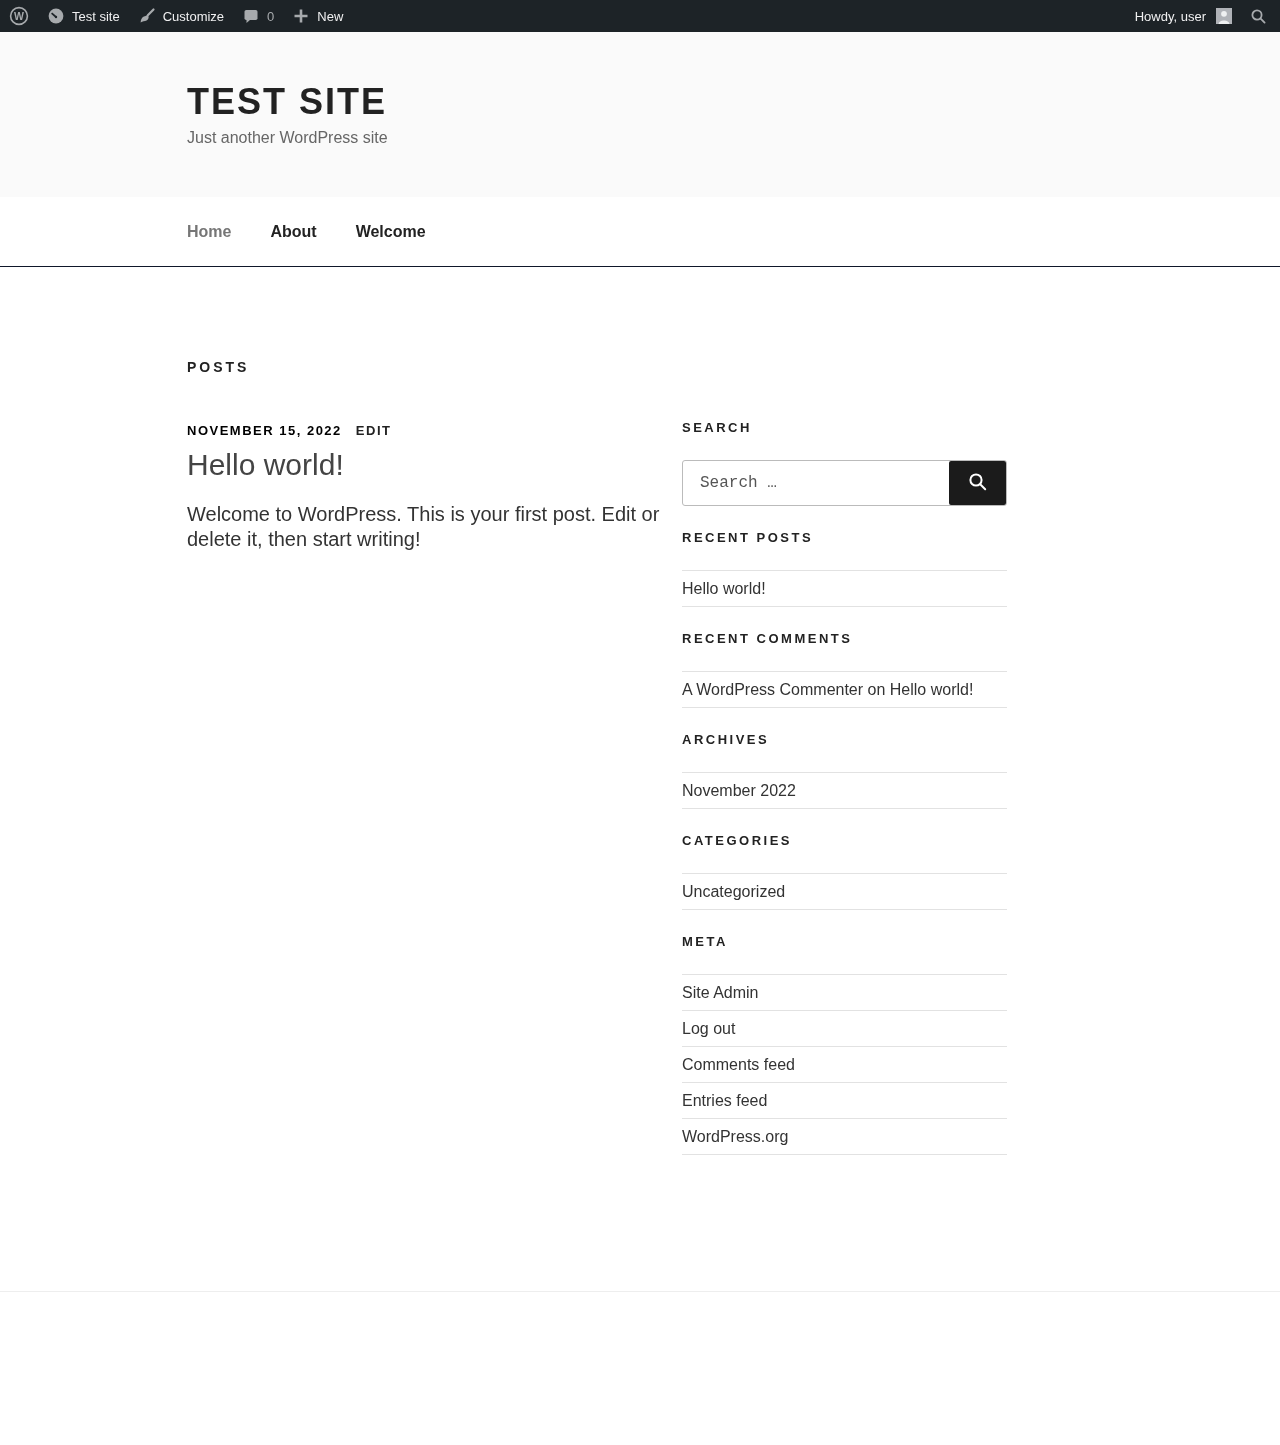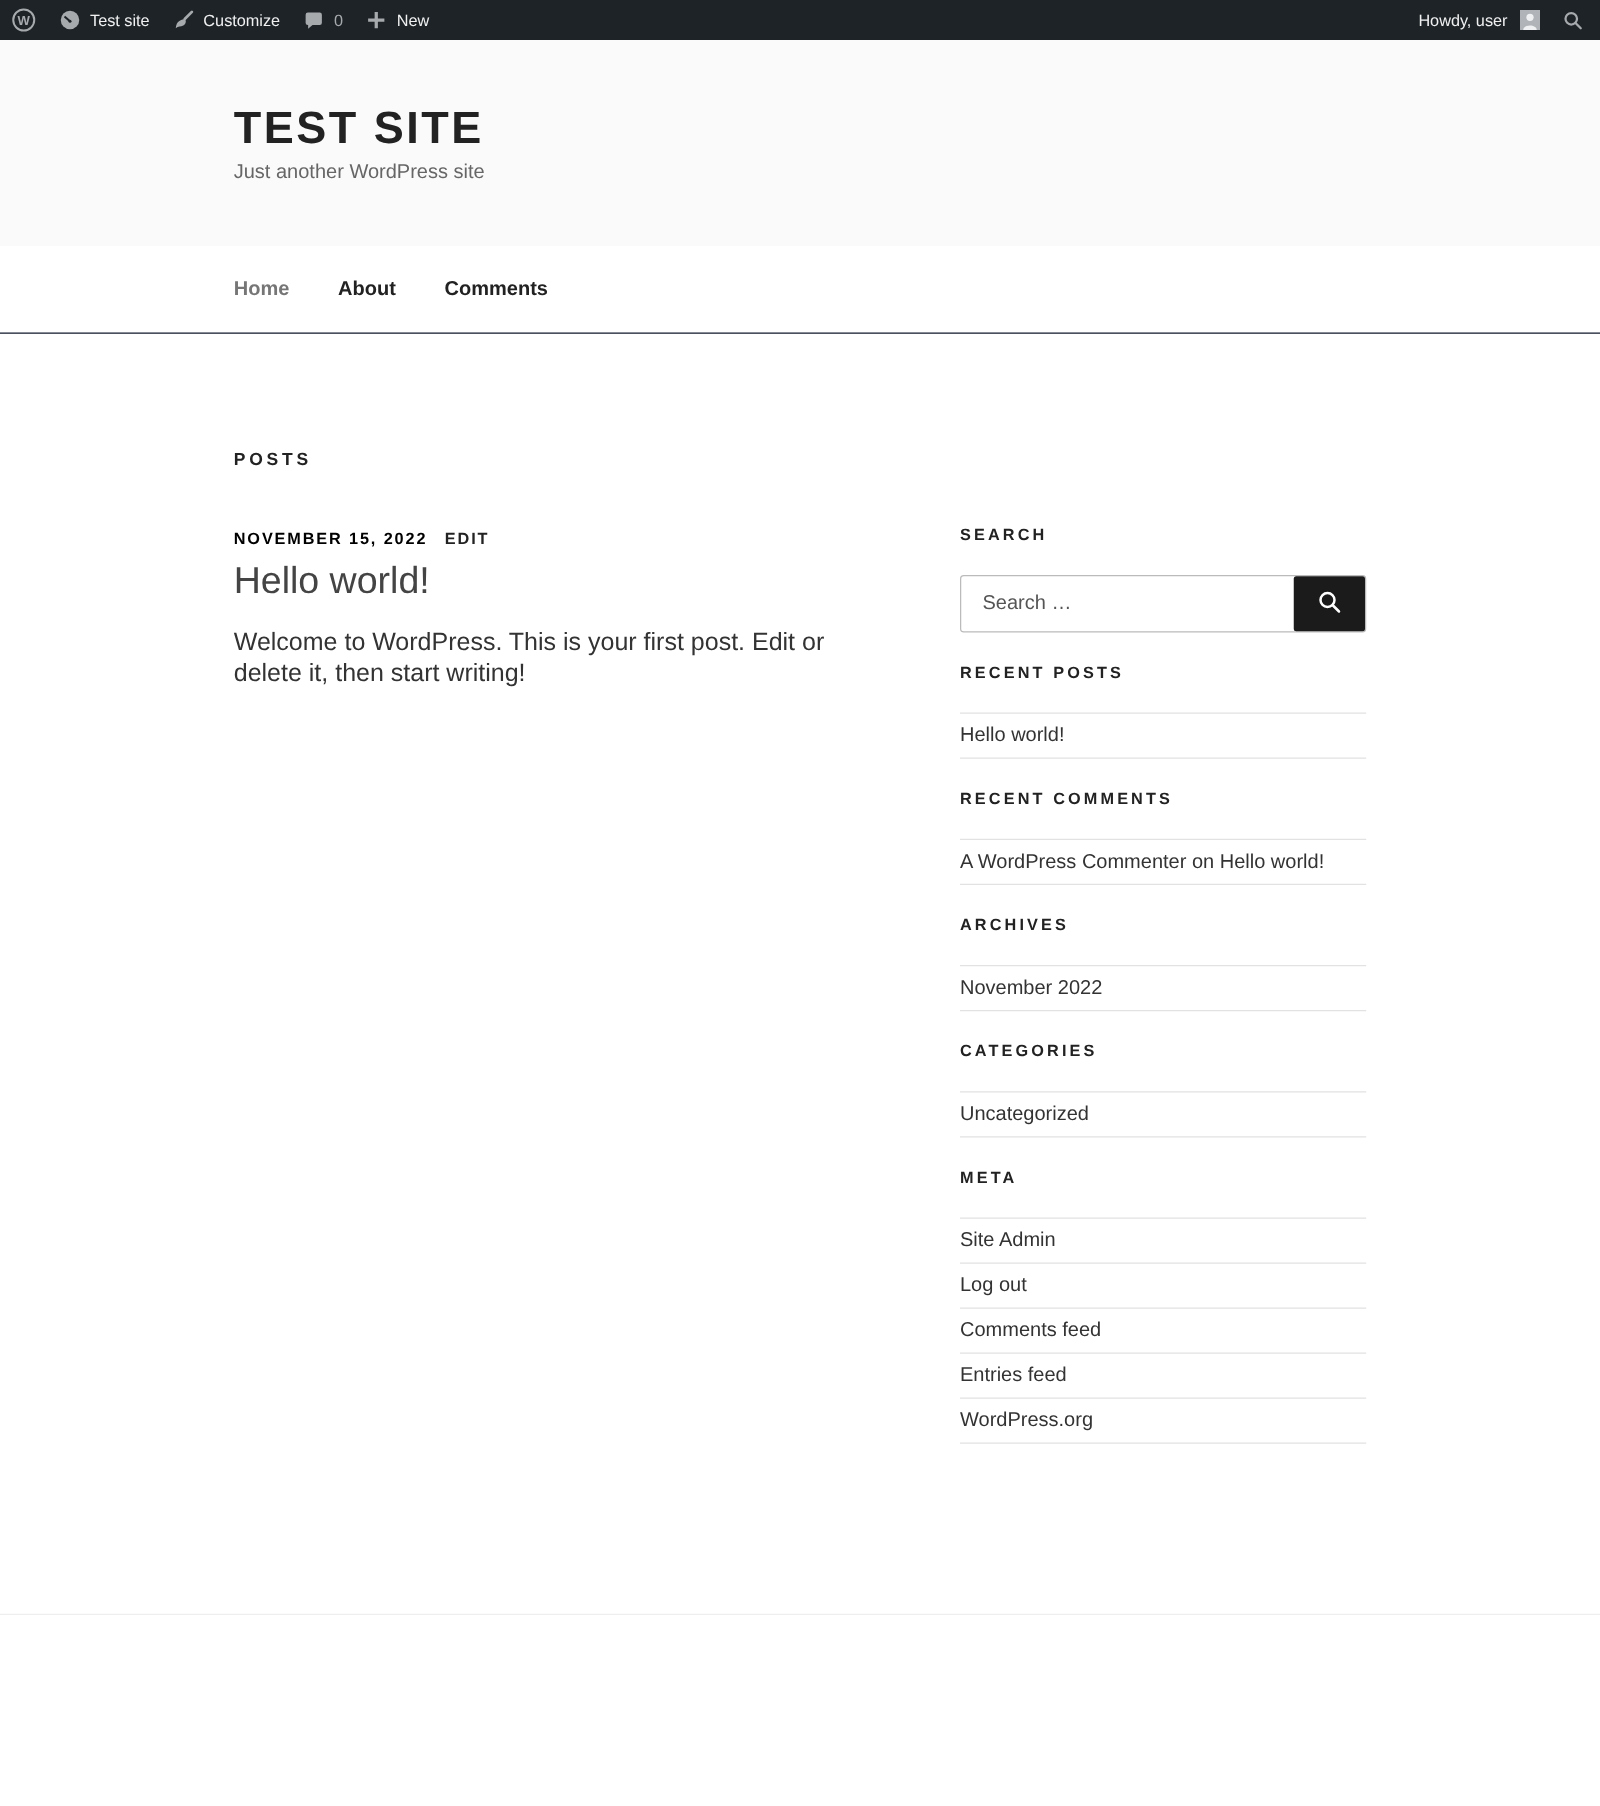--- a/index.html
+++ b/index.html
@@ -151,7 +151,7 @@
   <div class="nav-inner">
     <a class="nav-link current">Home</a>
     <a class="nav-link">About</a>
-    <a class="nav-link">Comments</a>
+    <a class="nav-link">Welcome</a>
   </div>
 </nav>
 

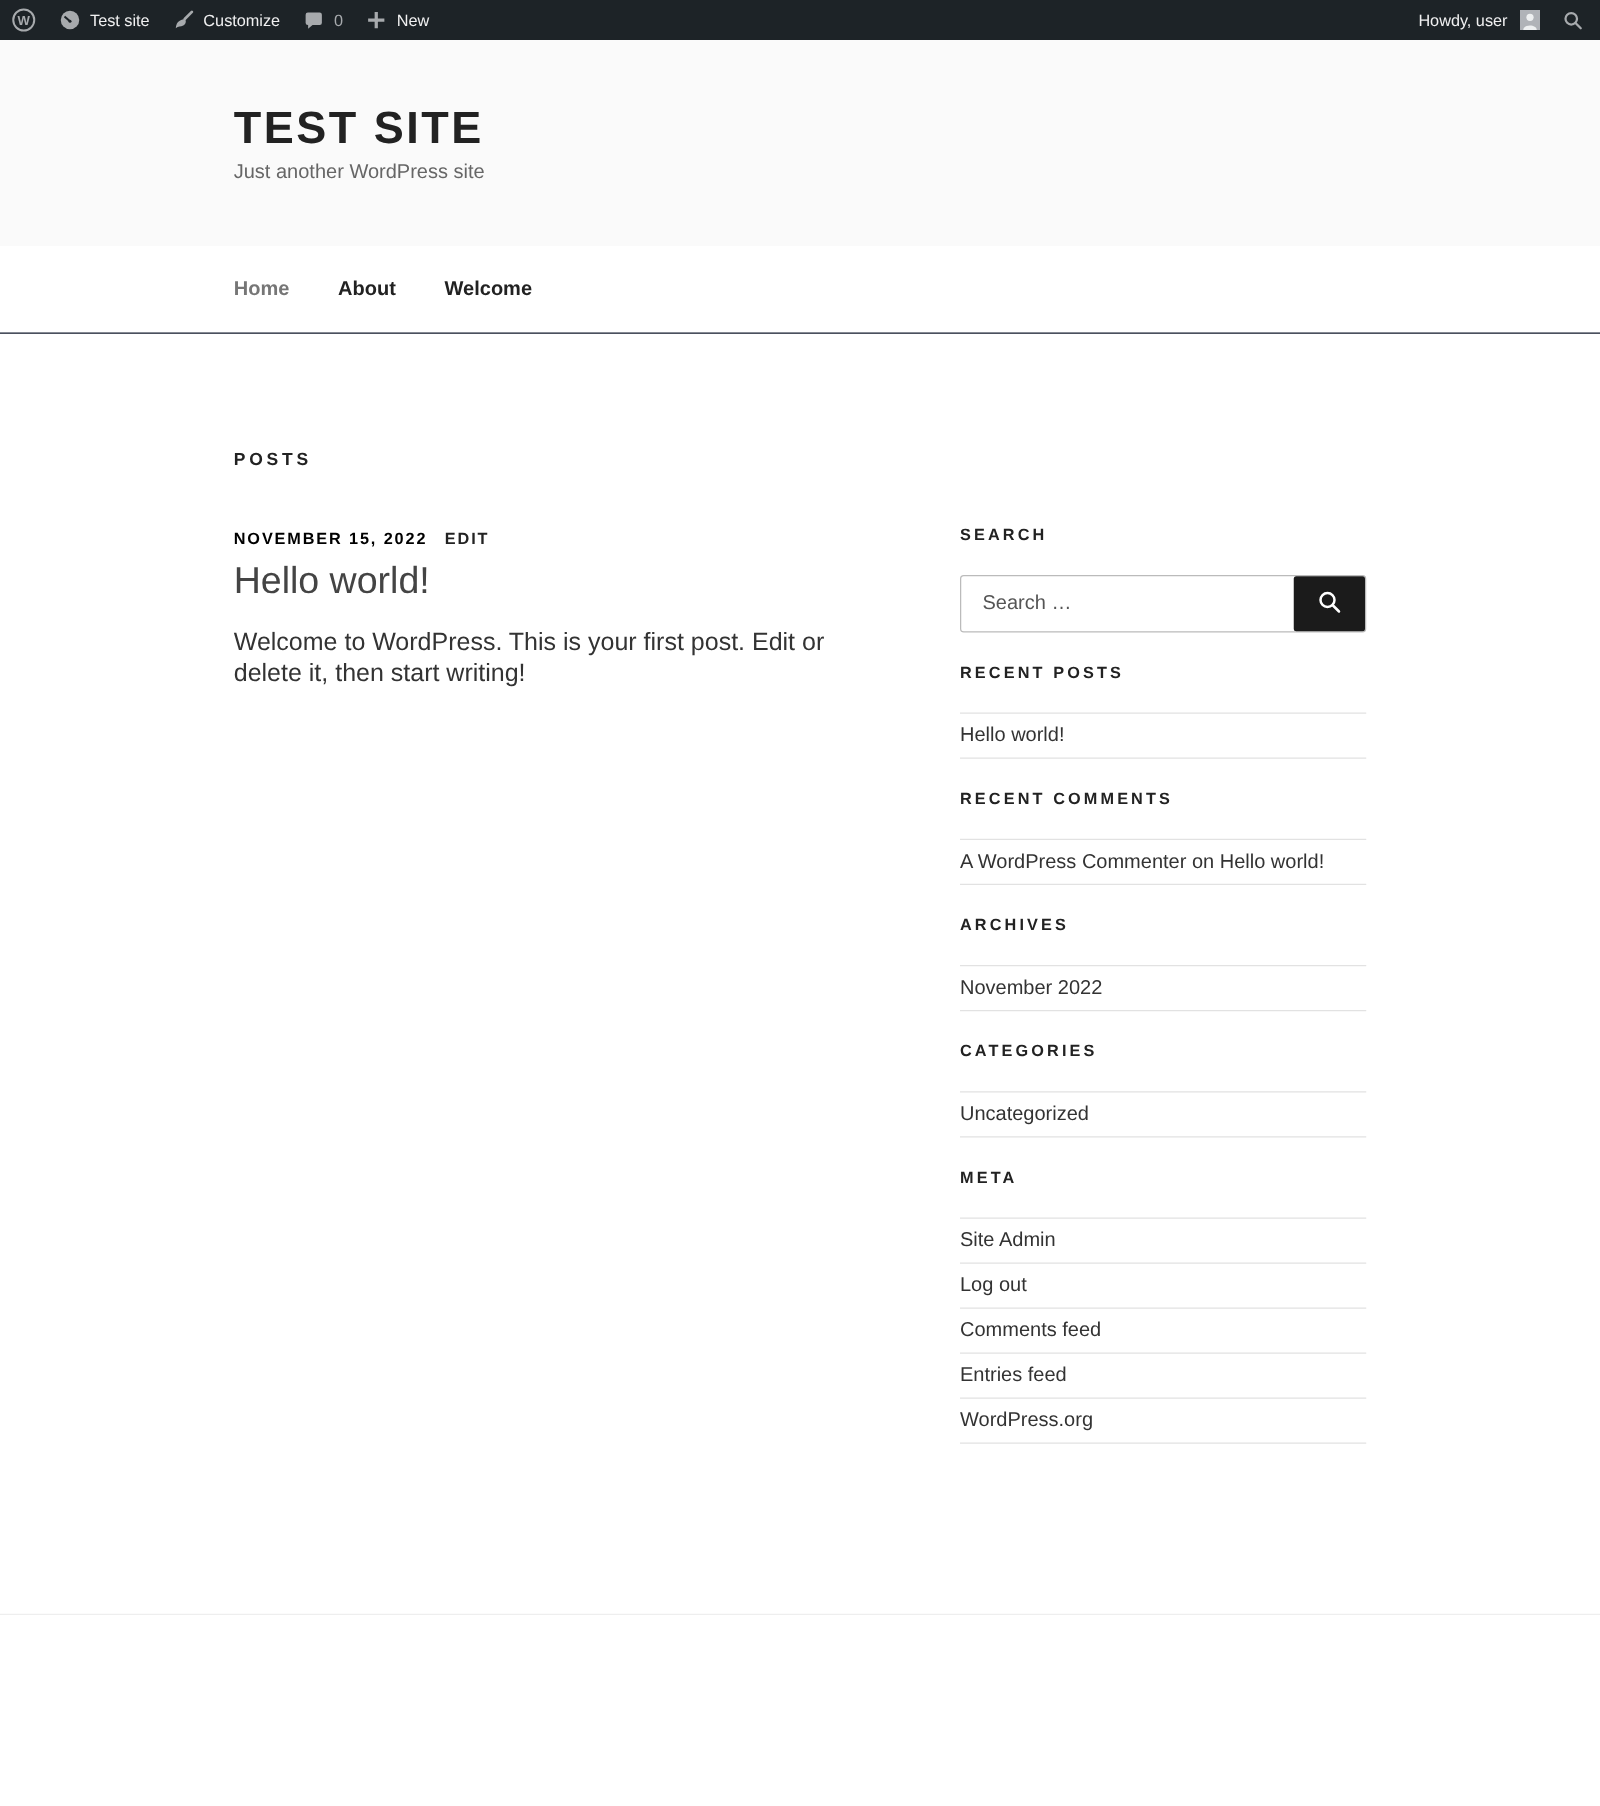--- a/index.html
+++ b/index.html
@@ -33,7 +33,7 @@
   .nav-link.current { color: #767676; }
 
   
-  .site-content { width: 906px; margin: 0 auto; padding: 92px 0 112px; display: flex; justify-content: space-between; }
+  .site-content { width: 906px; margin: 0 auto; padding: 92px 0 112px; display: flex; justify-content: flex-start; }
   .main-col { width: 495px; }
   .sidebar { width: 325px; margin-top: 61px; }
 

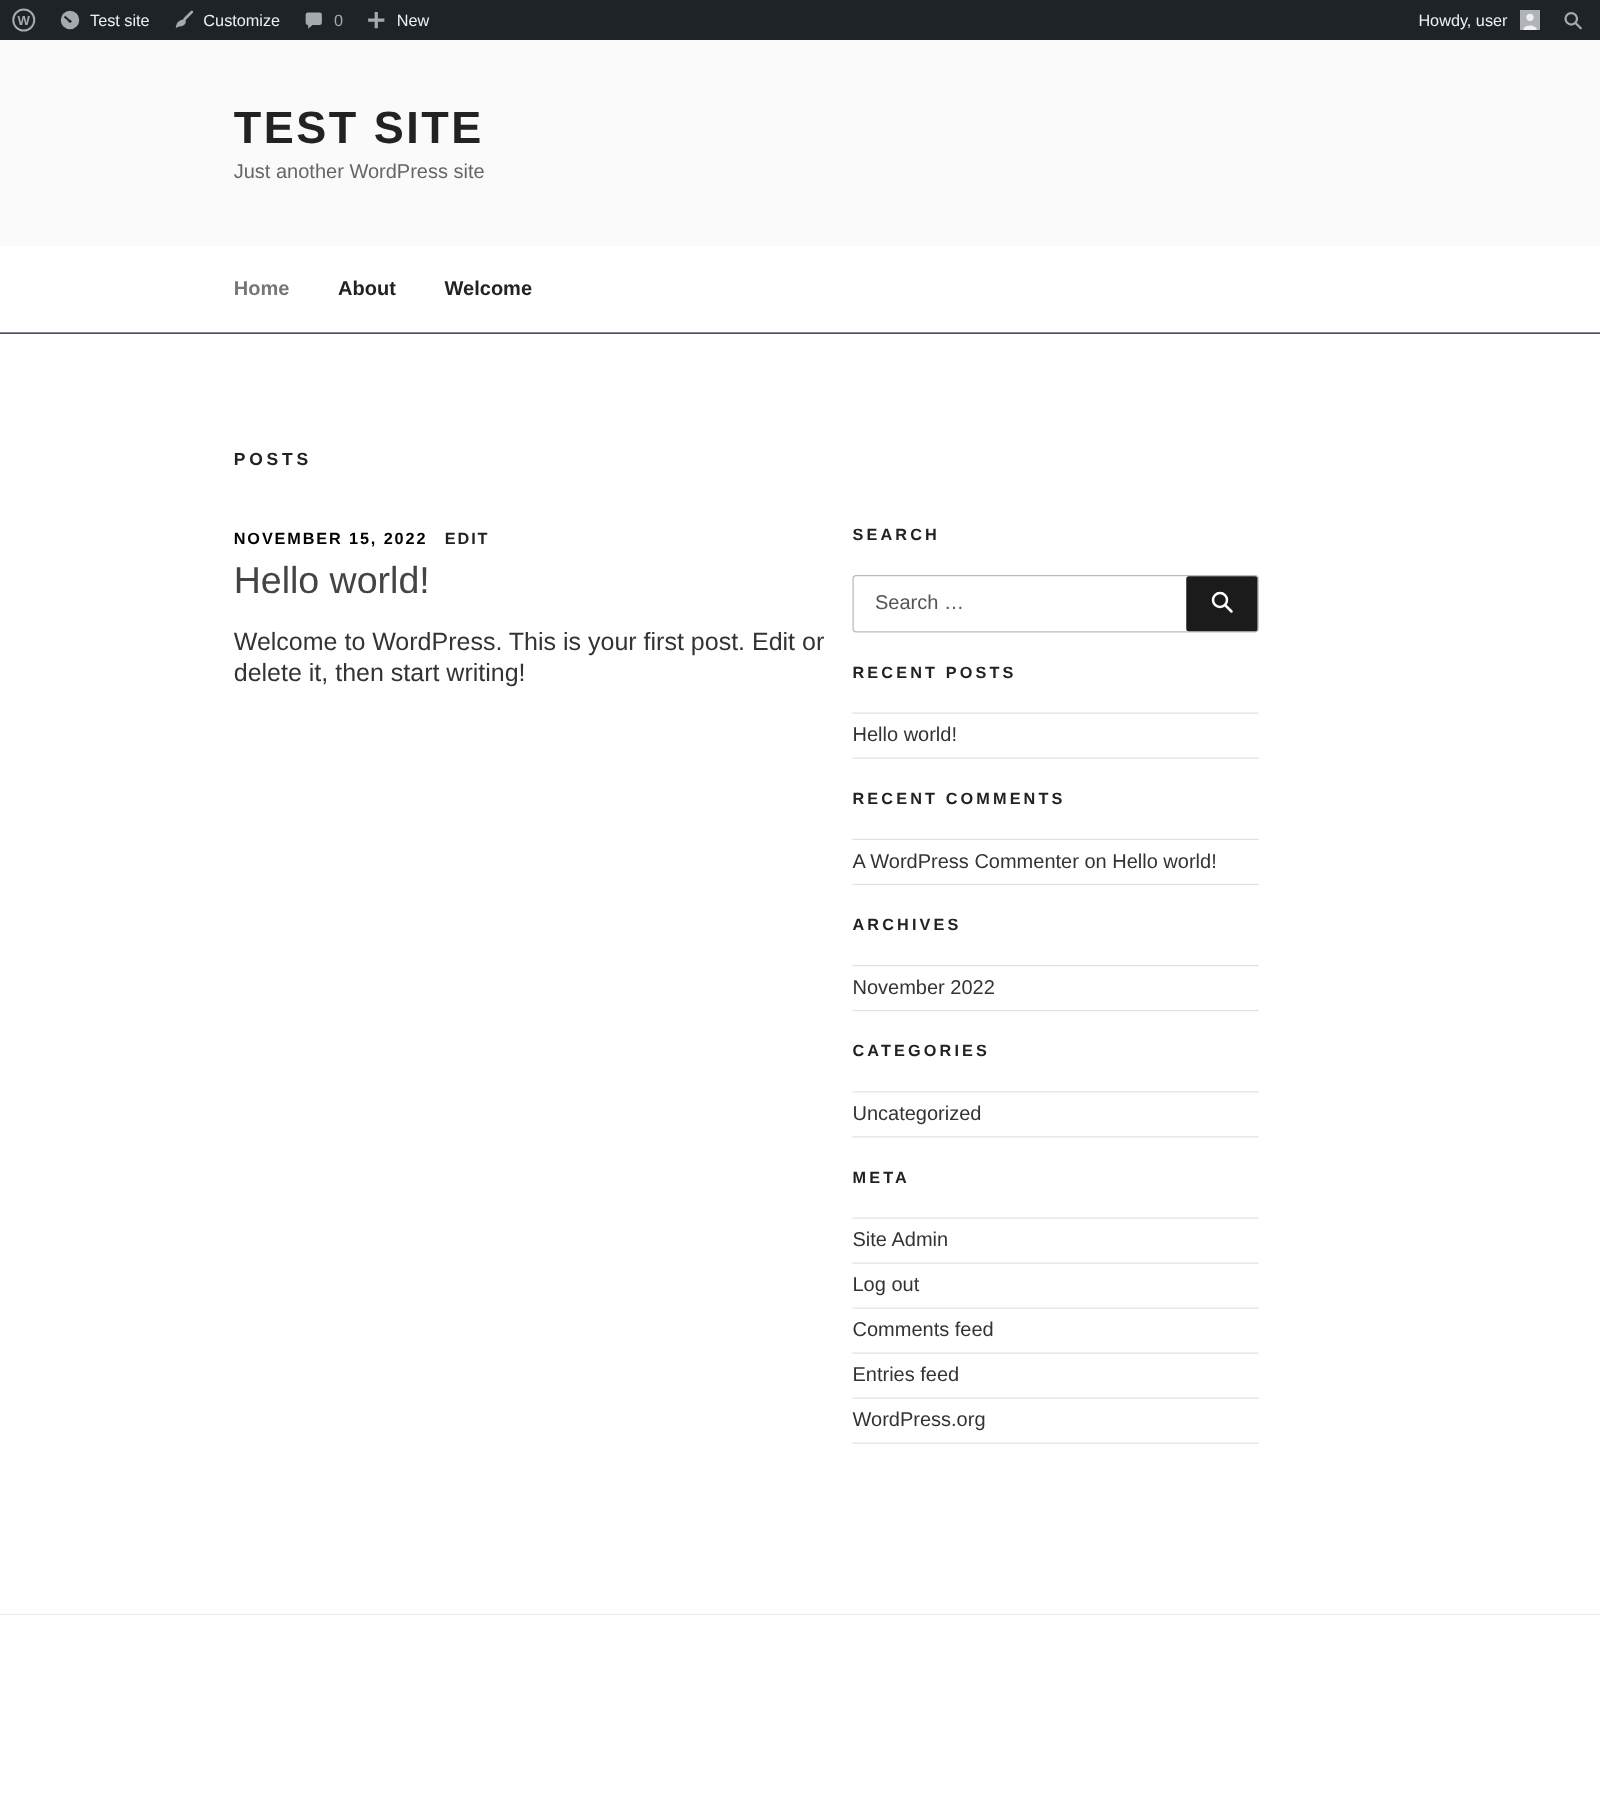--- a/index.html
+++ b/index.html
@@ -51,7 +51,7 @@
   .search-form { position: relative; margin-top: 25px; }
   .search-field {
     width: 100%; height: 46px; border: 1px solid #bbb; border-radius: 3px;
-    font-size: 16px; font-family: Liberation Sans, sans-serif; color: #444;
+    font-size: 16px; font-family: Liberation Mono, monospace; color: #444;
     padding: 0 64px 0 17px; background: #fff; outline: none;
   }
   .search-field::placeholder { color: #555; opacity: 1; }

